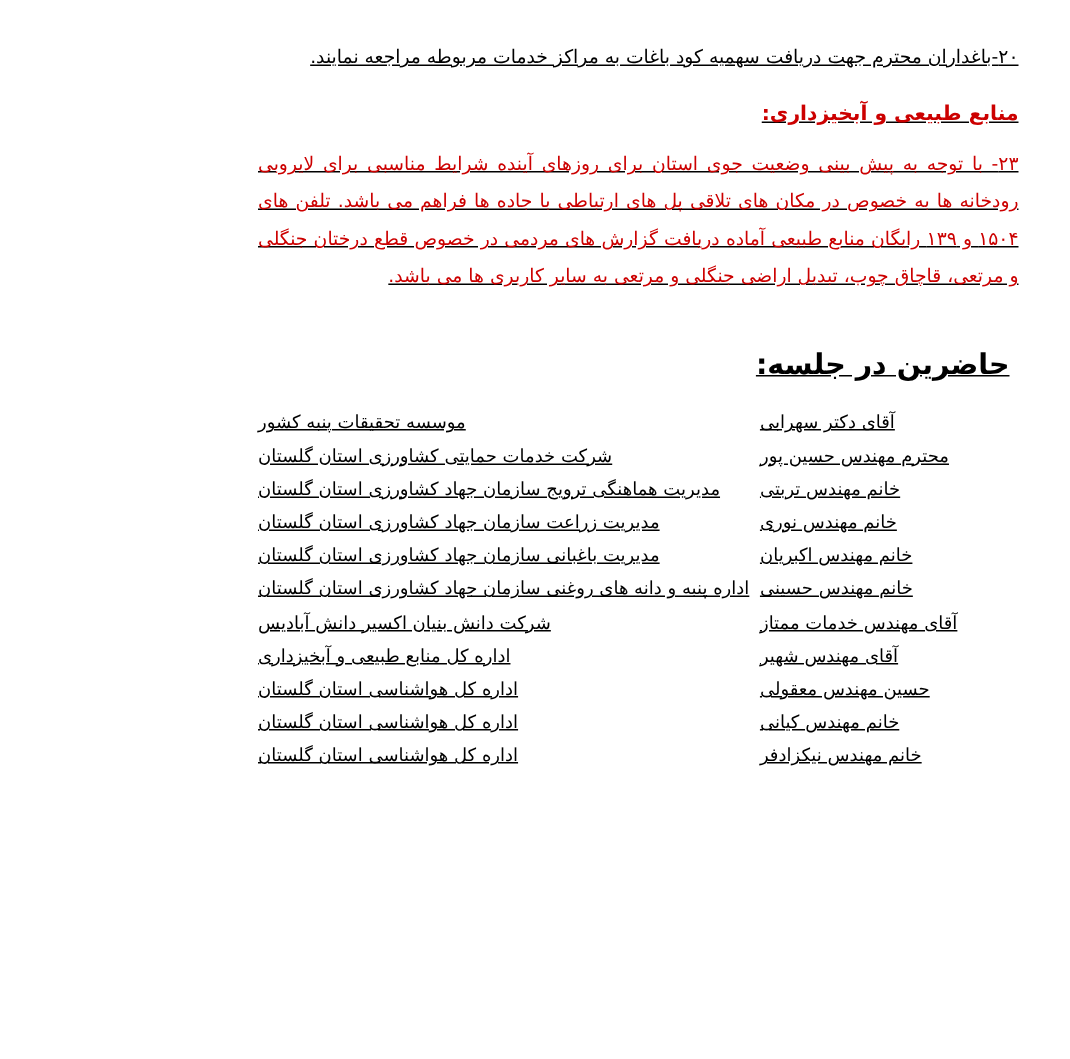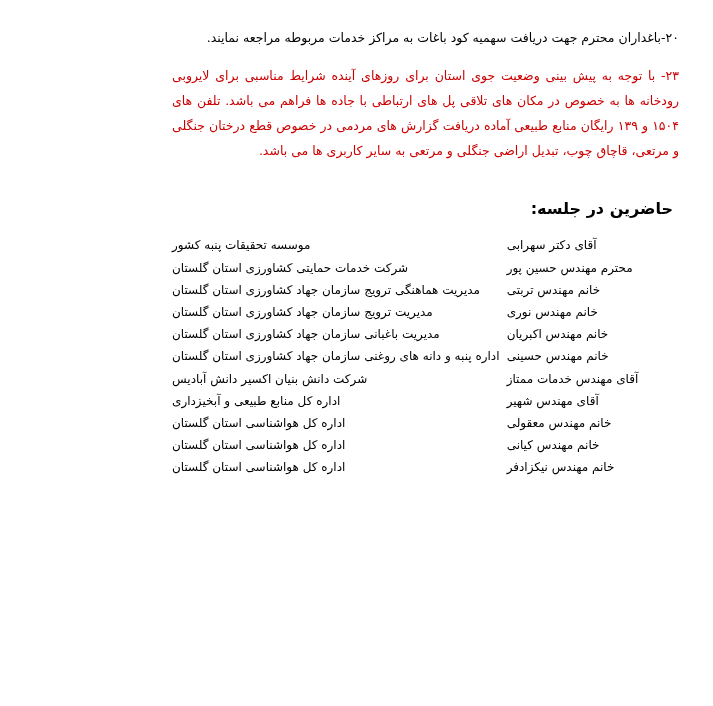--- a/index.html
+++ b/index.html
@@ -20,6 +20,7 @@
     height: 706px;
     box-sizing: border-box;
     padding: 26px 34px 12px 30px;
+    text-decoration: underline;
   }
   .para {
     font-size: 12.5px;

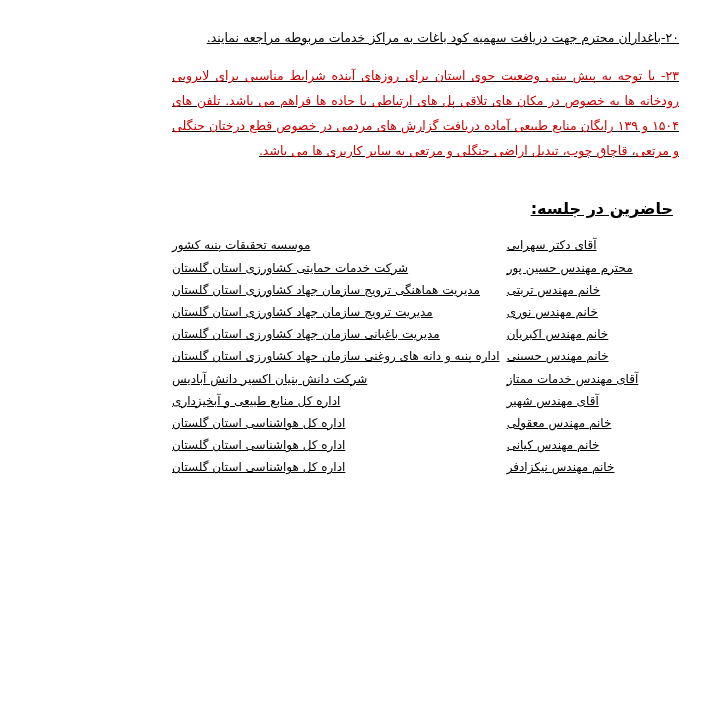--- a/index.html
+++ b/index.html
@@ -91,6 +91,7 @@
 
   <p class="para">۲۰-باغداران محترم جهت دریافت سهمیه کود باغات به مراکز خدمات مربوطه مراجعه نمایند.</p>
 
+  <h2 class="section-heading">منابع طبیعی و آبخیزداری:</h2>
 
   <p class="red-para">۲۳- با توجه به پیش بینی وضعیت جوی استان برای روزهای آینده شرایط مناسبی برای لایروبی رودخانه ها به خصوص در مکان های تلاقی پل های ارتباطی با جاده ها فراهم می باشد. تلفن های ۱۵۰۴ و ۱۳۹ رایگان منابع طبیعی آماده دریافت گزارش های مردمی در خصوص قطع درختان جنگلی و مرتعی، قاچاق چوب، تبدیل اراضی جنگلی و مرتعی به سایر کاربری ها می باشد.</p>
 

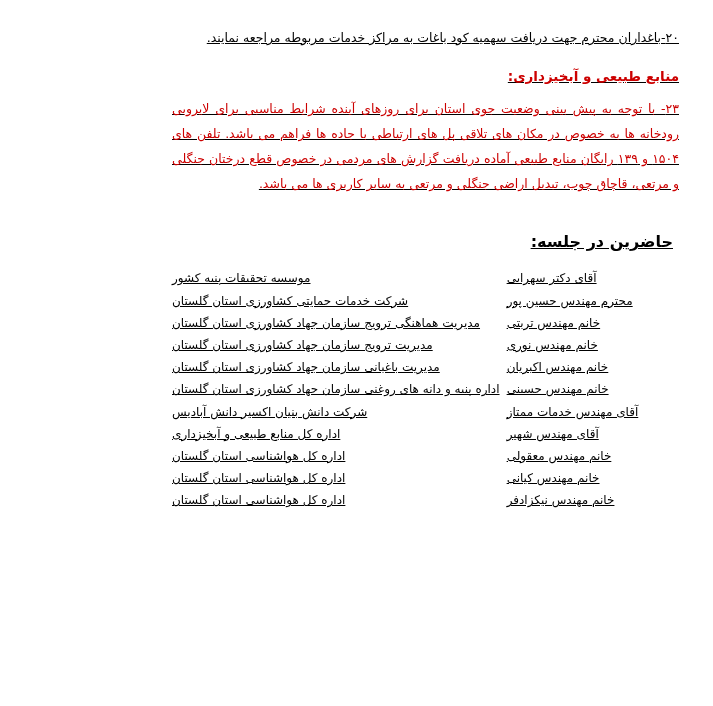--- a/index.html
+++ b/index.html
@@ -50,7 +50,7 @@
   }
   .attendees-heading {
     font-weight: bold;
-    font-size: 16px;
+    font-size: 19px;
     color: #000000;
     text-align: right;
     margin: 36px 0 16px 0;

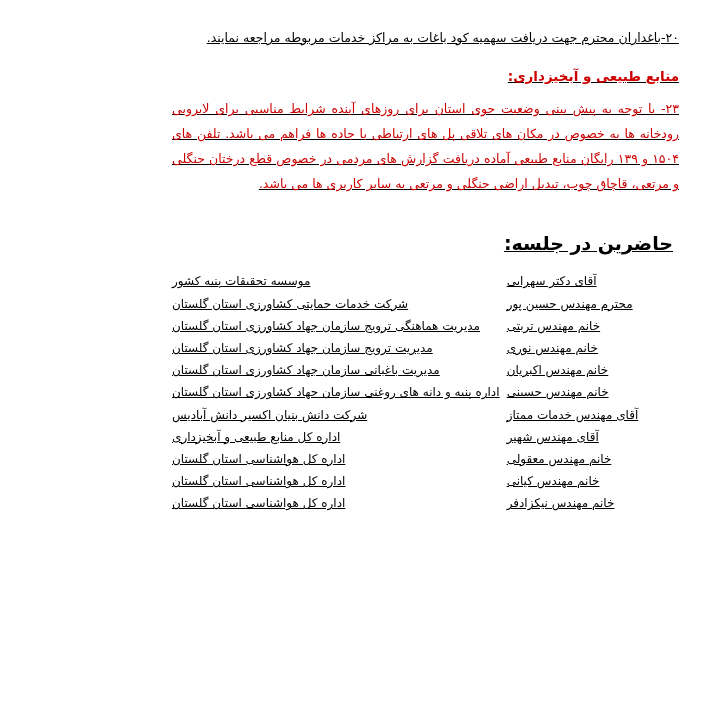--- a/index.html
+++ b/index.html
@@ -113,7 +113,7 @@
       </tr>
       <tr>
         <td class="col-name">خانم مهندس نوری</td>
-        <td class="col-org">مدیریت ترویج سازمان جهاد کشاورزی استان گلستان</td>
+        <td class="col-org">مدیریت زراعت سازمان جهاد کشاورزی استان گلستان</td>
       </tr>
       <tr>
         <td class="col-name">خانم مهندس اکبریان</td>

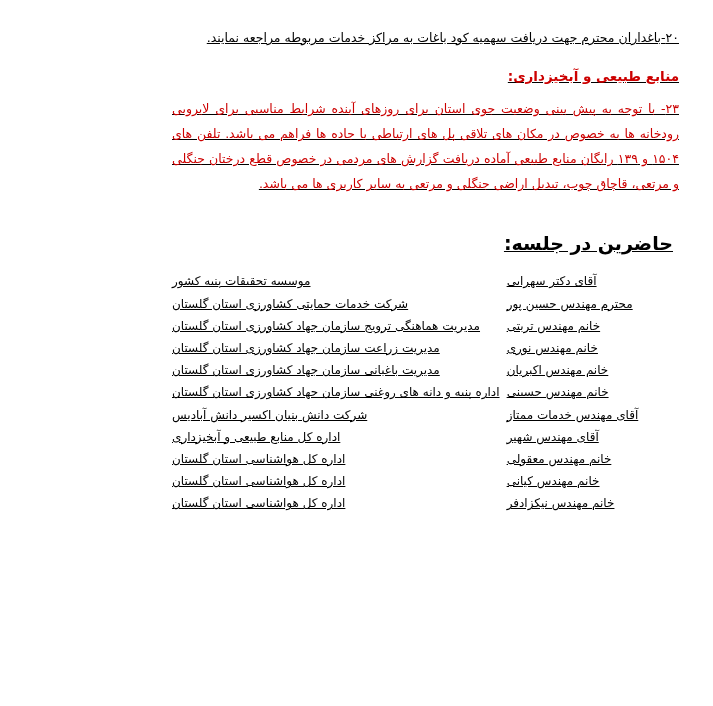--- a/index.html
+++ b/index.html
@@ -132,7 +132,7 @@
         <td class="col-org">اداره کل منابع طبیعی و آبخیزداری</td>
       </tr>
       <tr>
-        <td class="col-name">خانم مهندس معقولی</td>
+        <td class="col-name">حسین مهندس معقولی</td>
         <td class="col-org">اداره کل هواشناسی استان گلستان</td>
       </tr>
       <tr>

